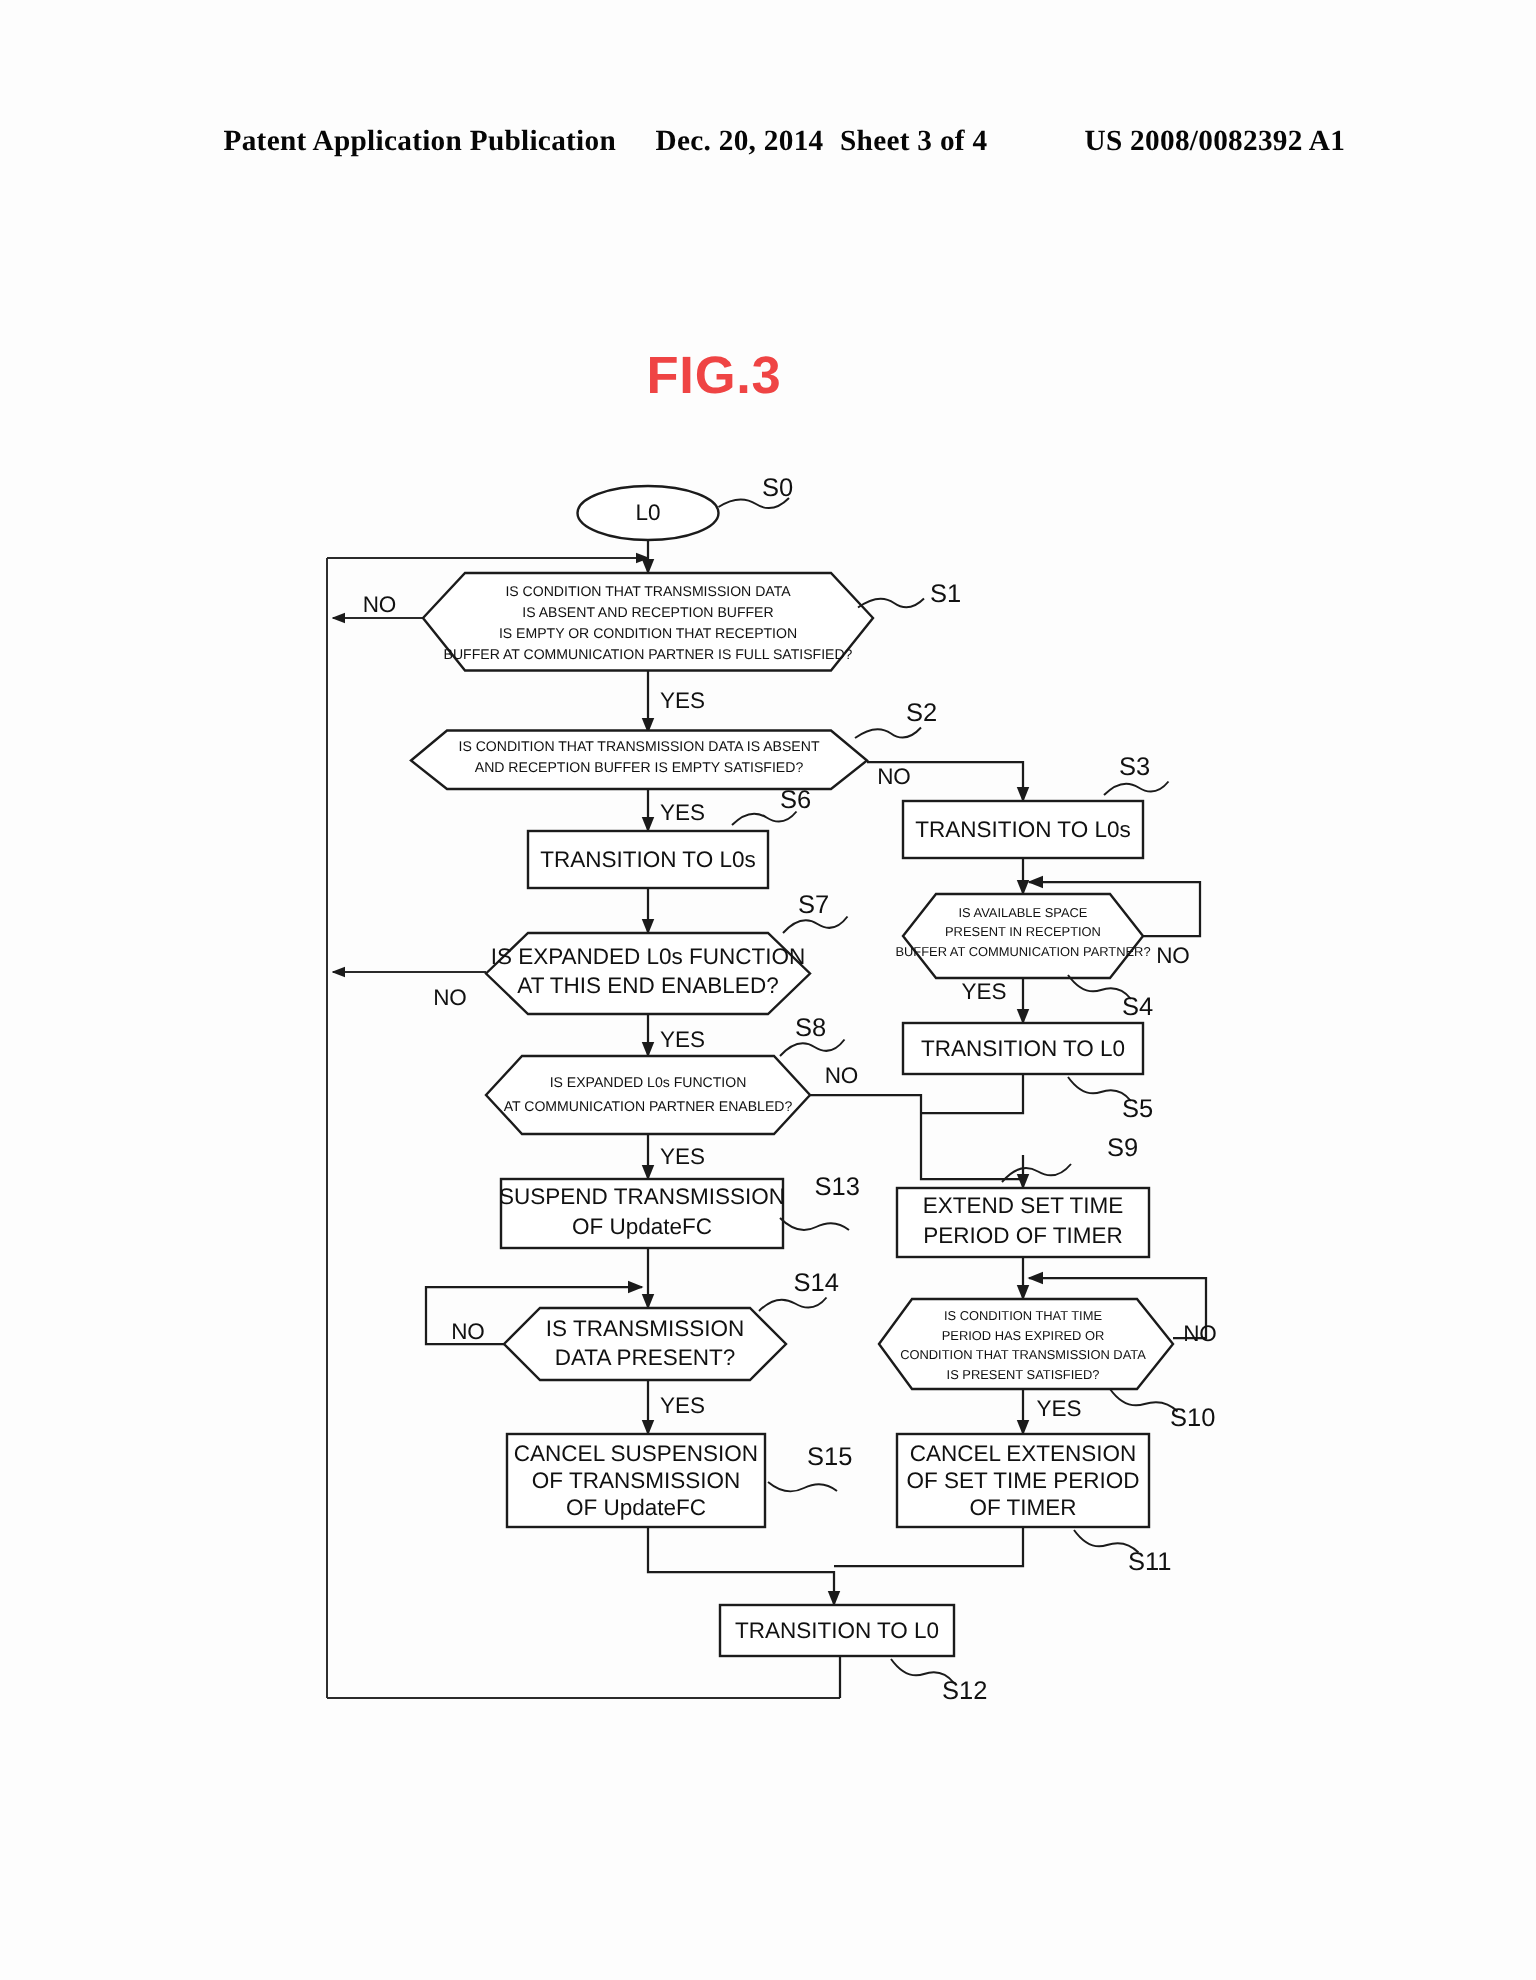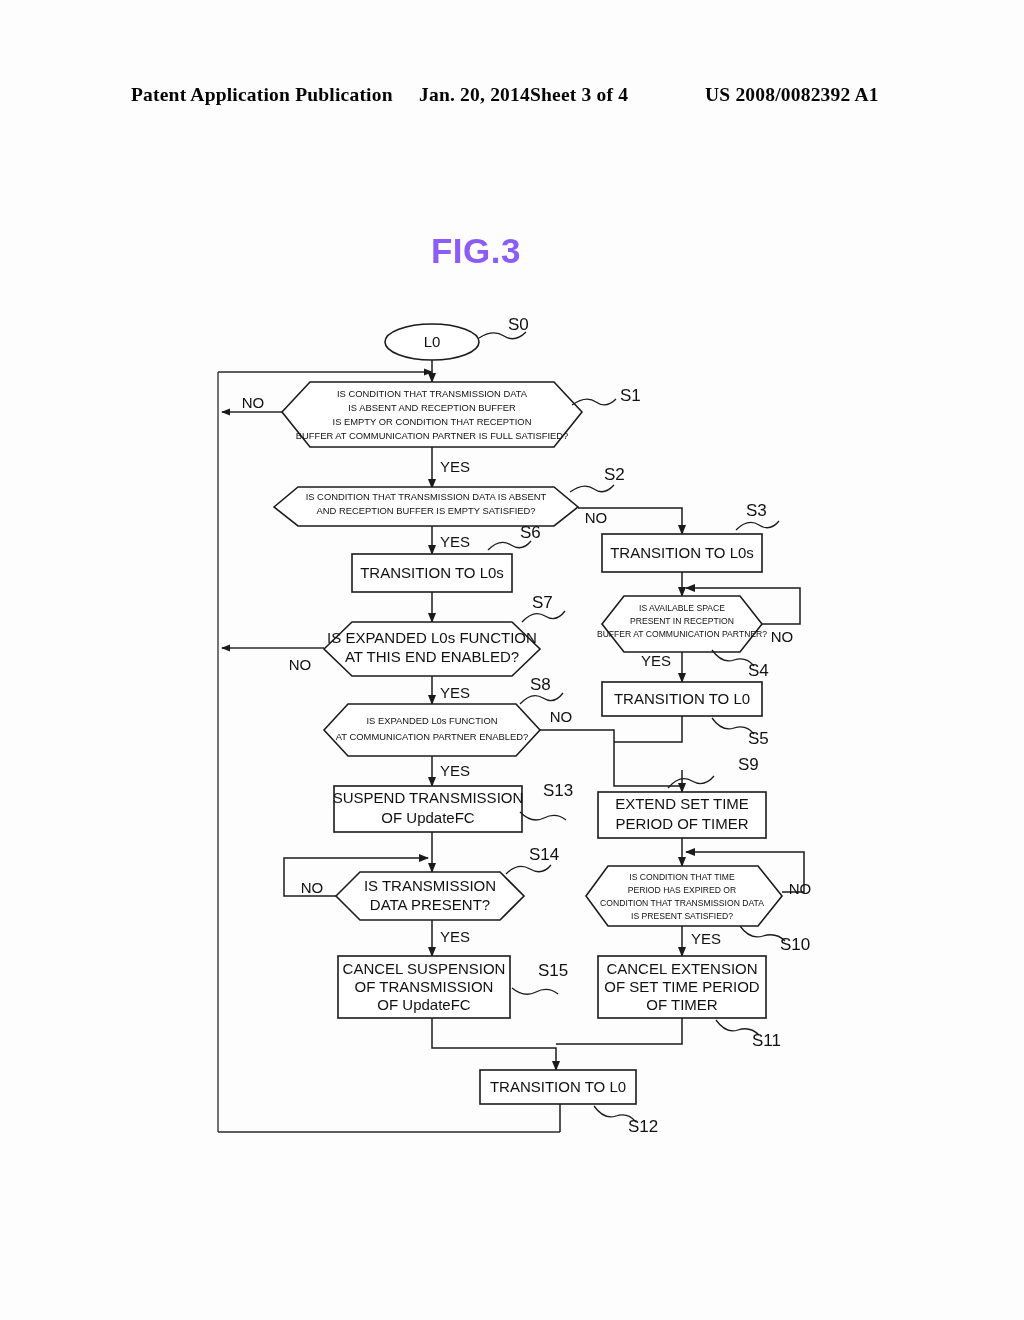--- a/index.html
+++ b/index.html
@@ -24,7 +24,7 @@
   .pub-header {
     position: absolute;
     top: 84px;
-    left: 0;
+    left: 18px;
     width: 880px;
     height: 34px;
     display: flex;

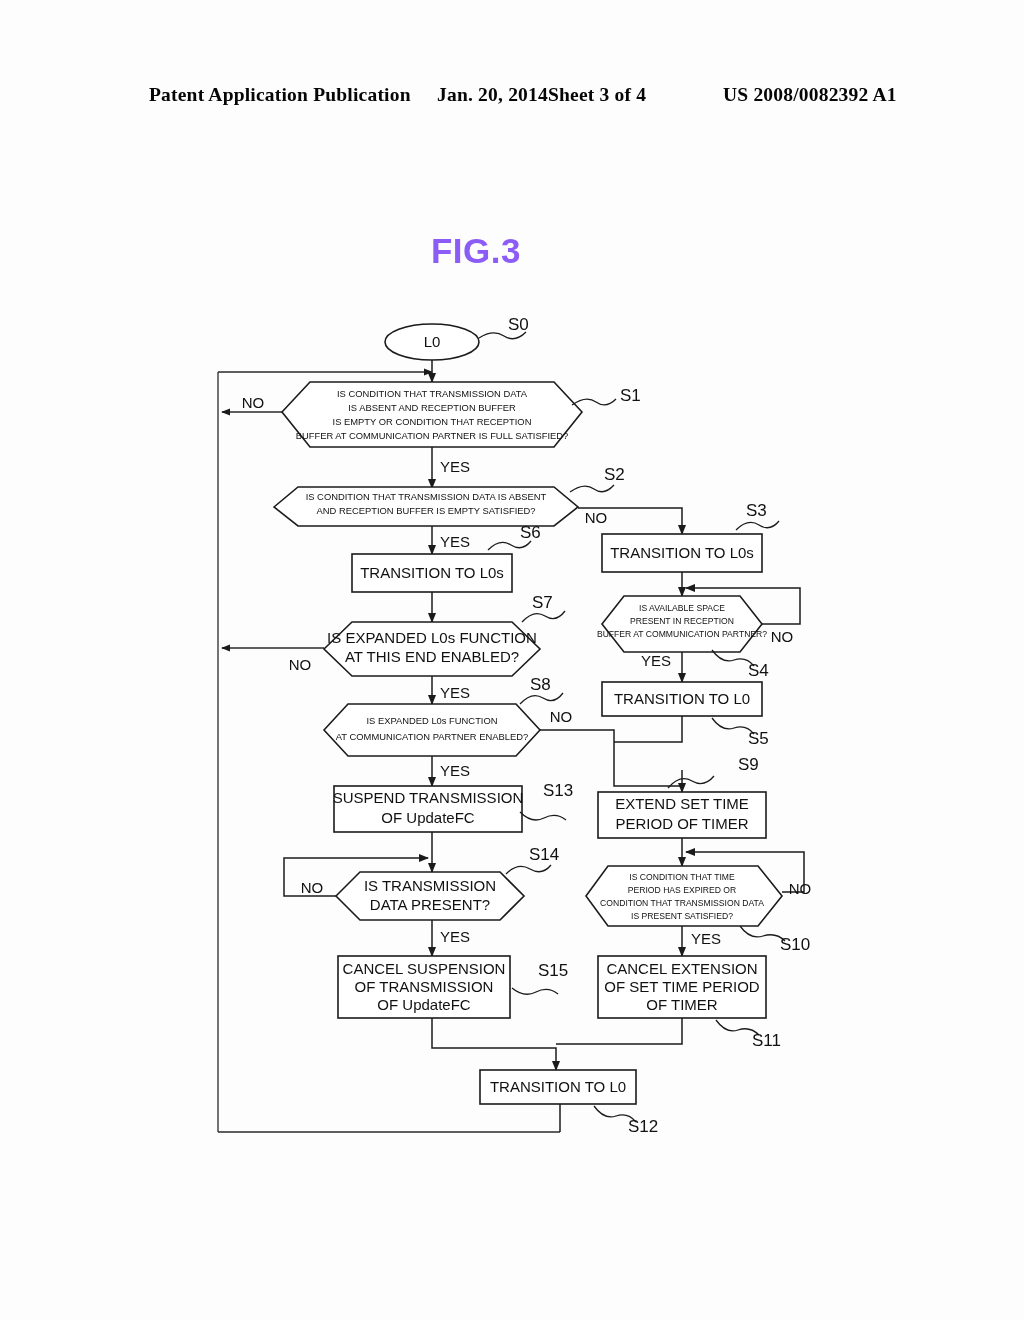--- a/index.html
+++ b/index.html
@@ -126,7 +126,7 @@
   <div class="pub-header">
     <span class="hdr-left">Patent Application Publication</span>
     <span class="hdr-mid">
-      <span>Jan. 20, 2014</span><span class="mid-b">Sheet 3 of 4</span>
+      <span>Dec. 20, 2014</span><span class="mid-b">Sheet 3 of 4</span>
     </span>
     <span class="hdr-right">US 2008/0082392 A1</span>
   </div>

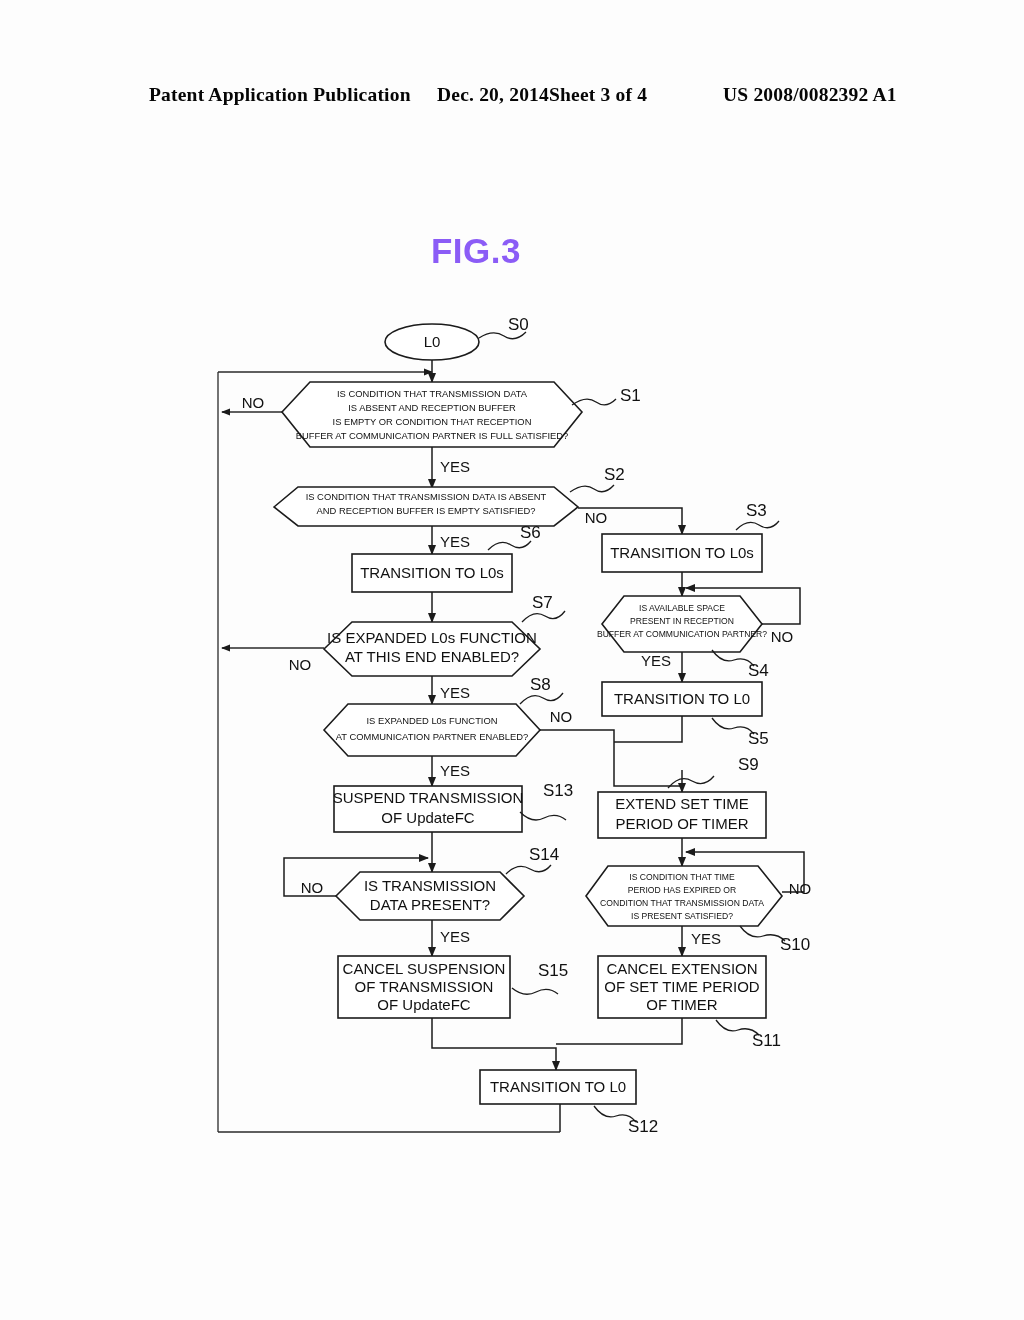--- a/index.html
+++ b/index.html
@@ -45,7 +45,7 @@
     left: 419px;
     white-space: nowrap;
   }
-  .hdr-mid .mid-b { }
+  .hdr-mid .mid-b { margin-left: 11px; }
   .hdr-right {
     position: absolute;
     left: 705px;

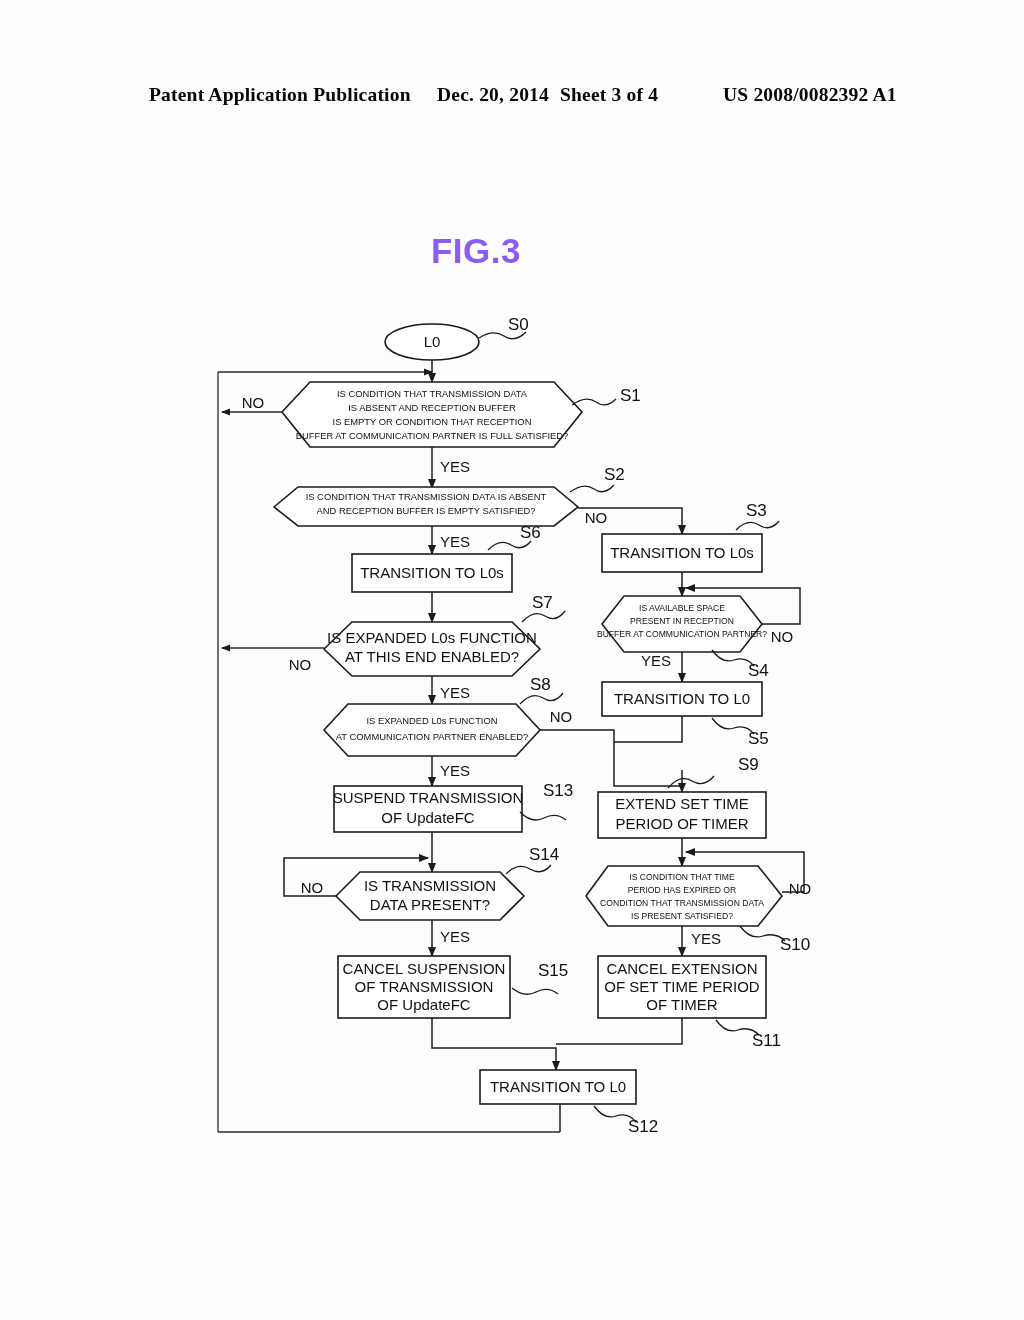--- a/index.html
+++ b/index.html
@@ -62,7 +62,7 @@
     font-weight: bold;
     font-size: 35px;
     letter-spacing: 0.5px;
-    color: #8b5cf6;
+    color: #ef4444;
   }
   
   #flow-svg {

